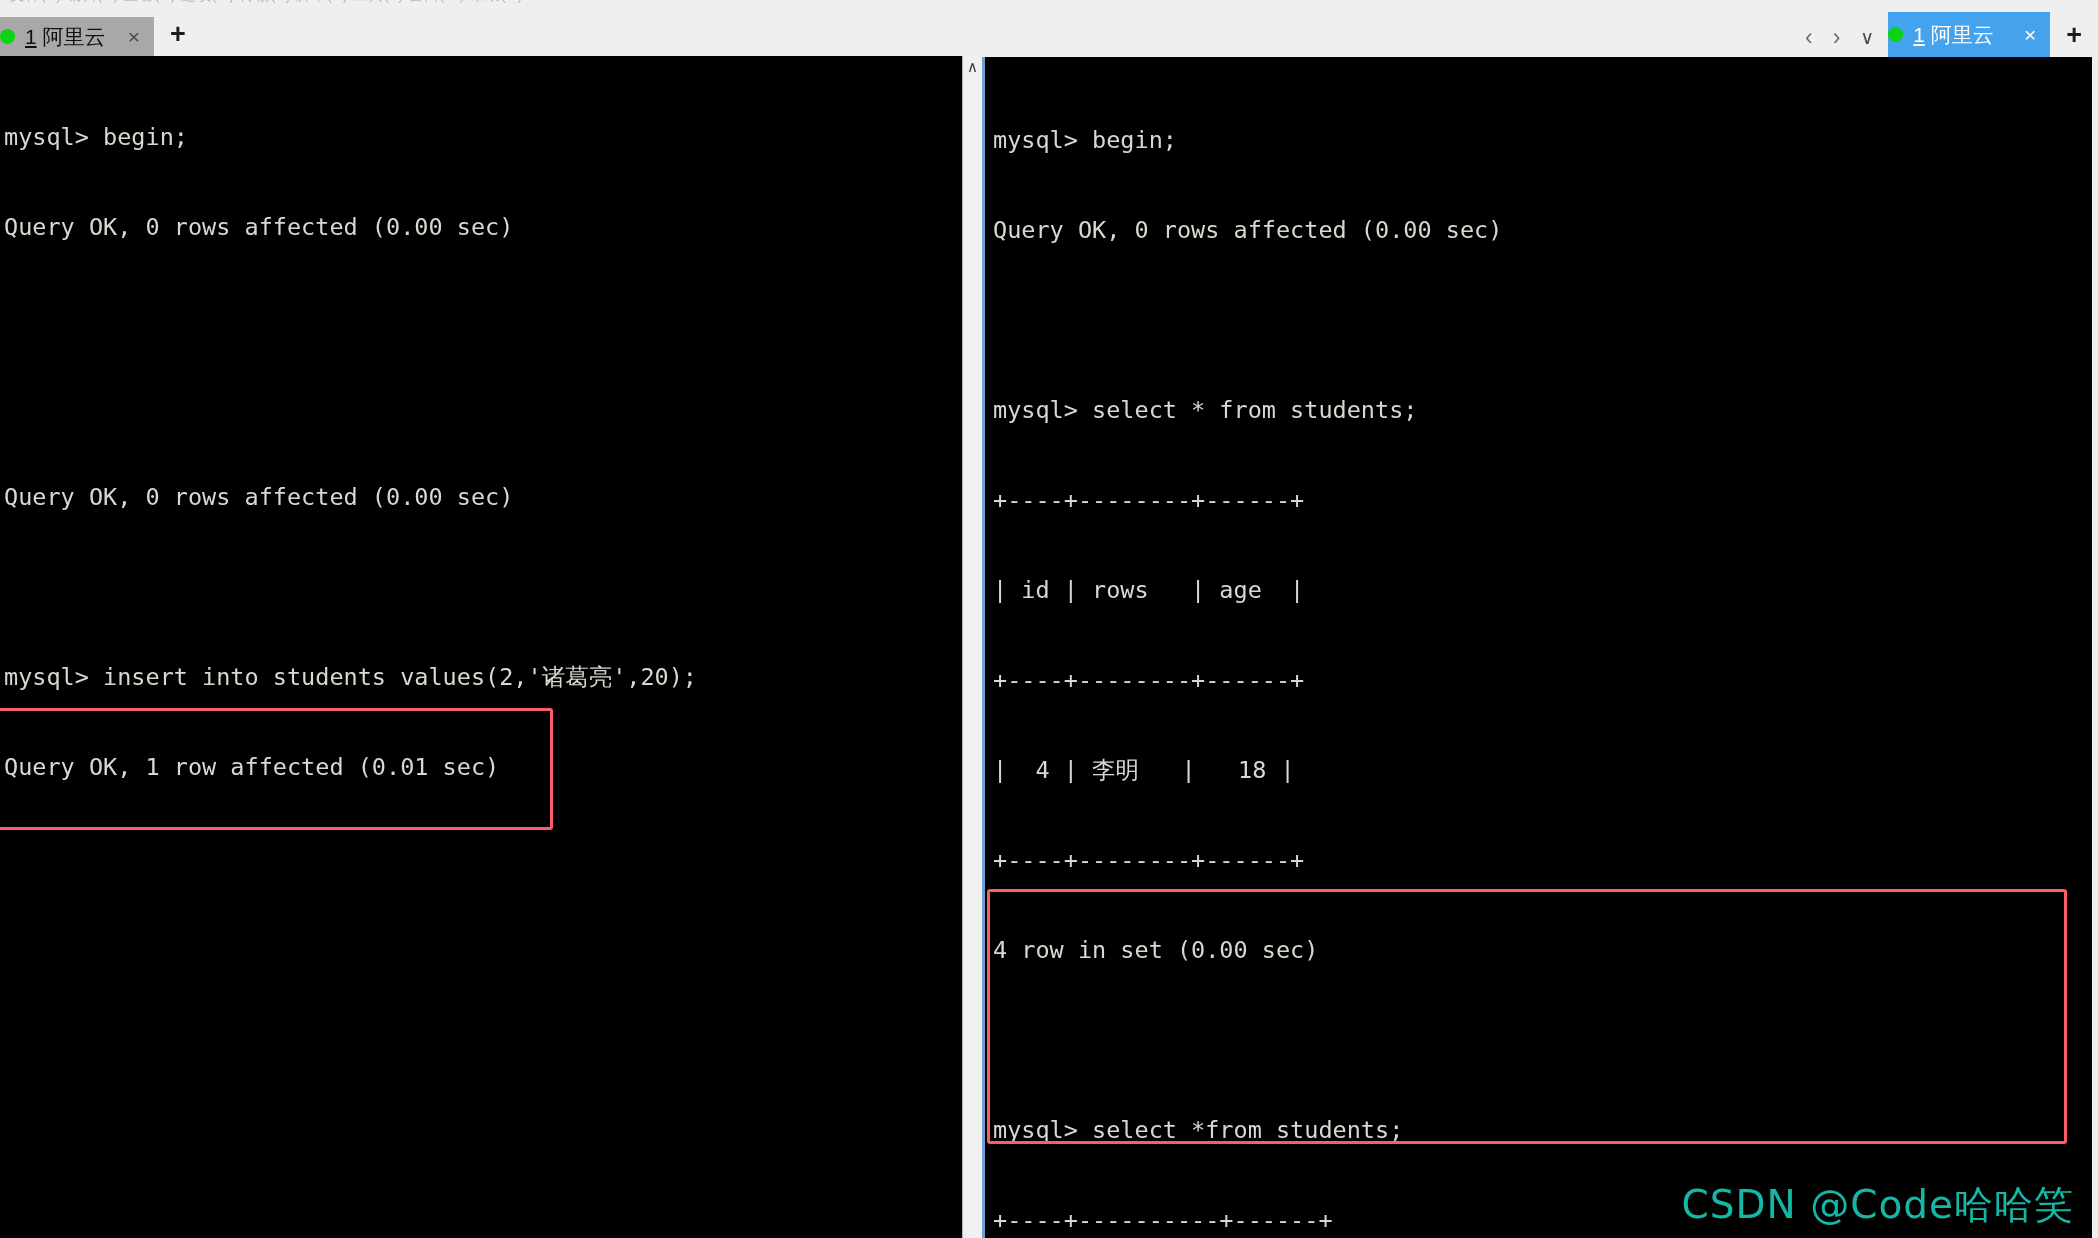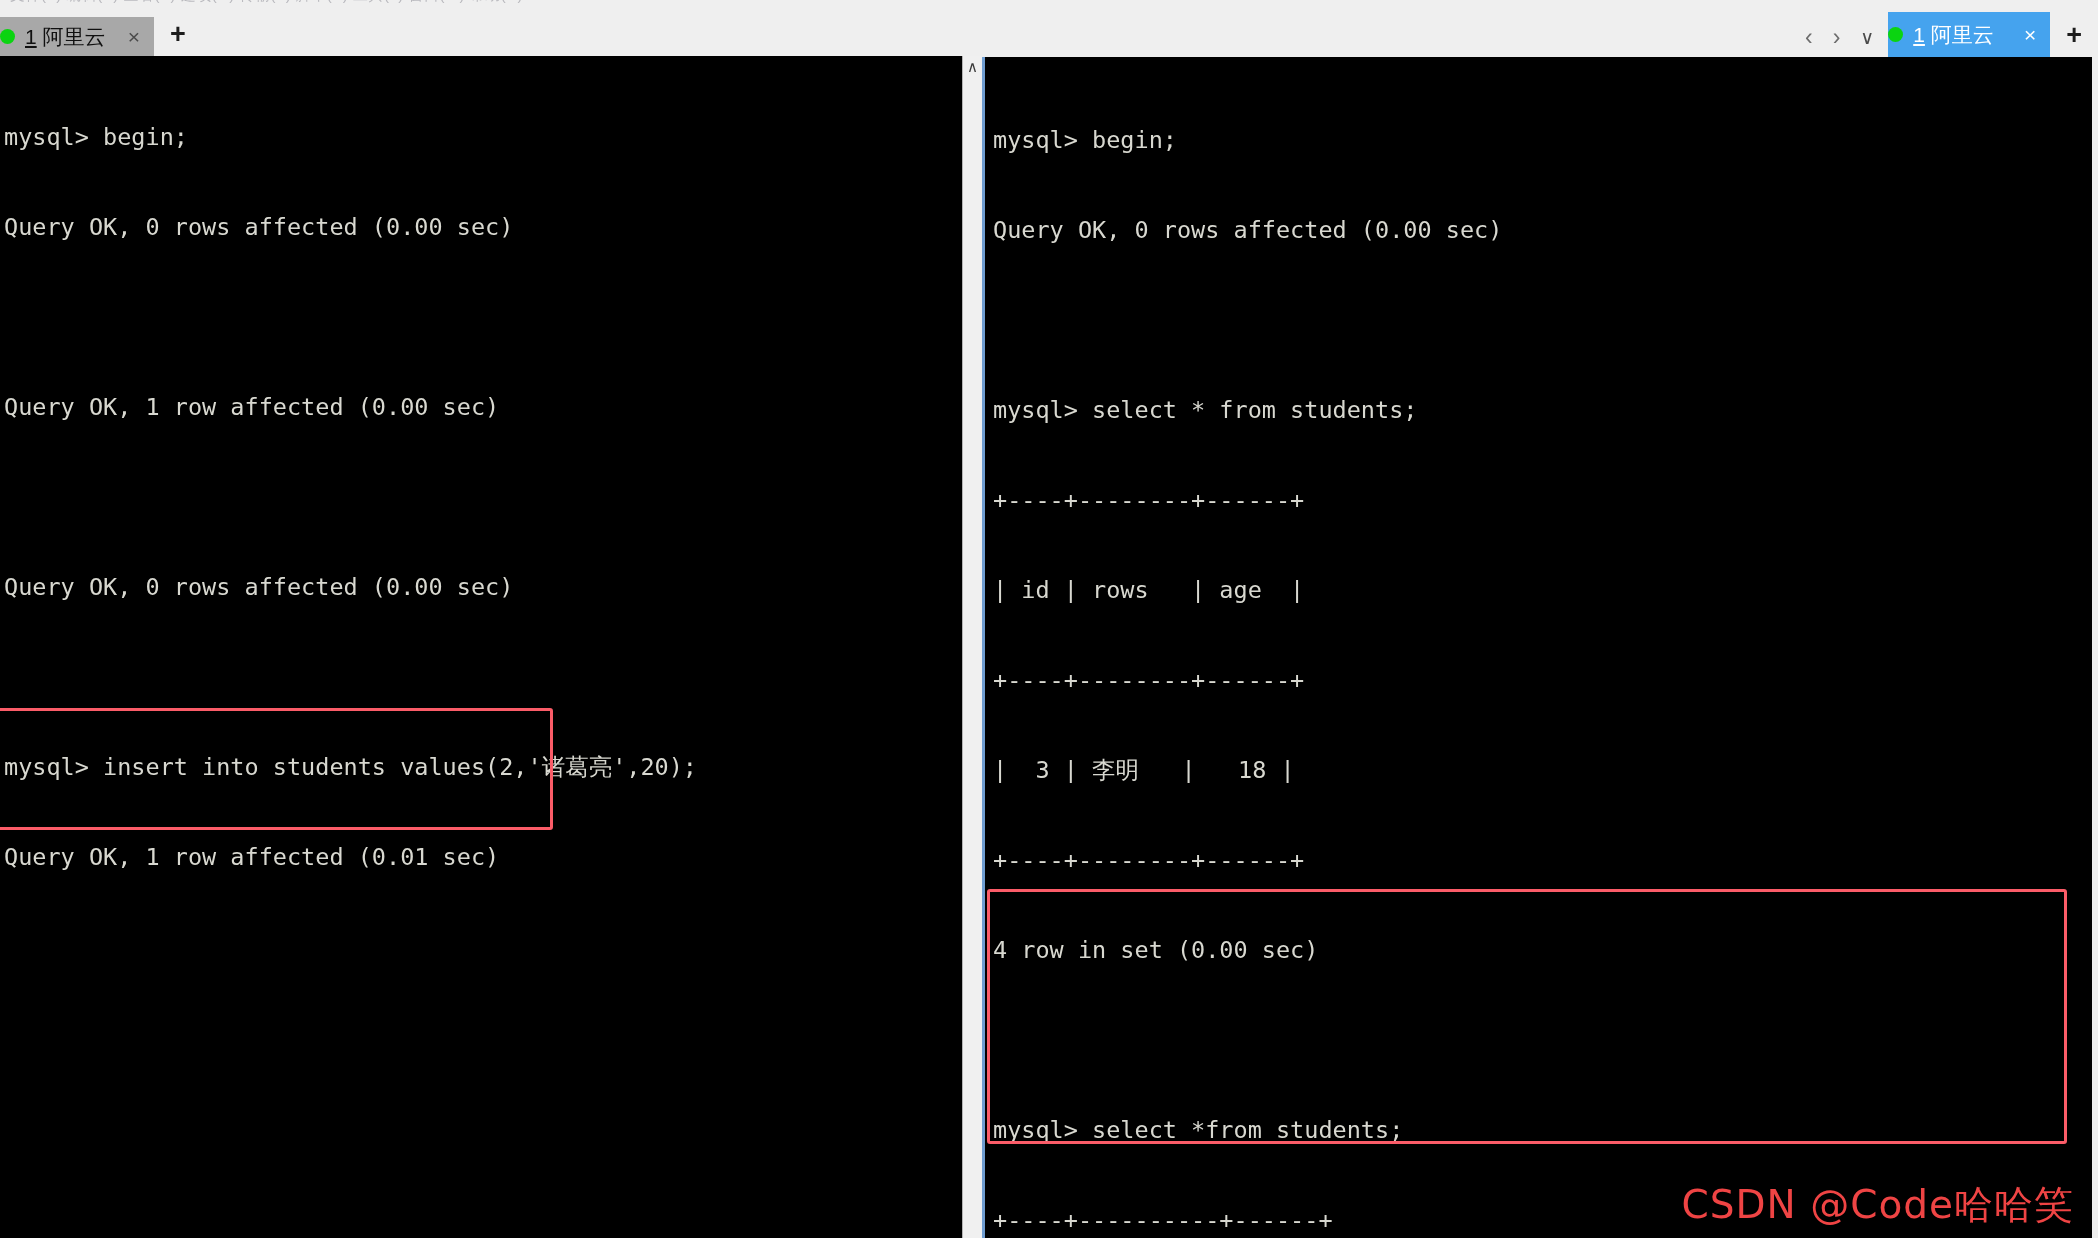--- a/index.html
+++ b/index.html
@@ -233,7 +233,6 @@
         <span class="line">mysql&gt; begin;</span>
         <span class="line">Query OK, 0 rows affected (0.00 sec)</span>
         <span class="blank"></span>
-        <span class="line">Query OK, 1 row affected (0.00 sec)</span>
         <span class="blank"></span>
         <span class="line">Query OK, 0 rows affected (0.00 sec)</span>
         <span class="blank"></span>

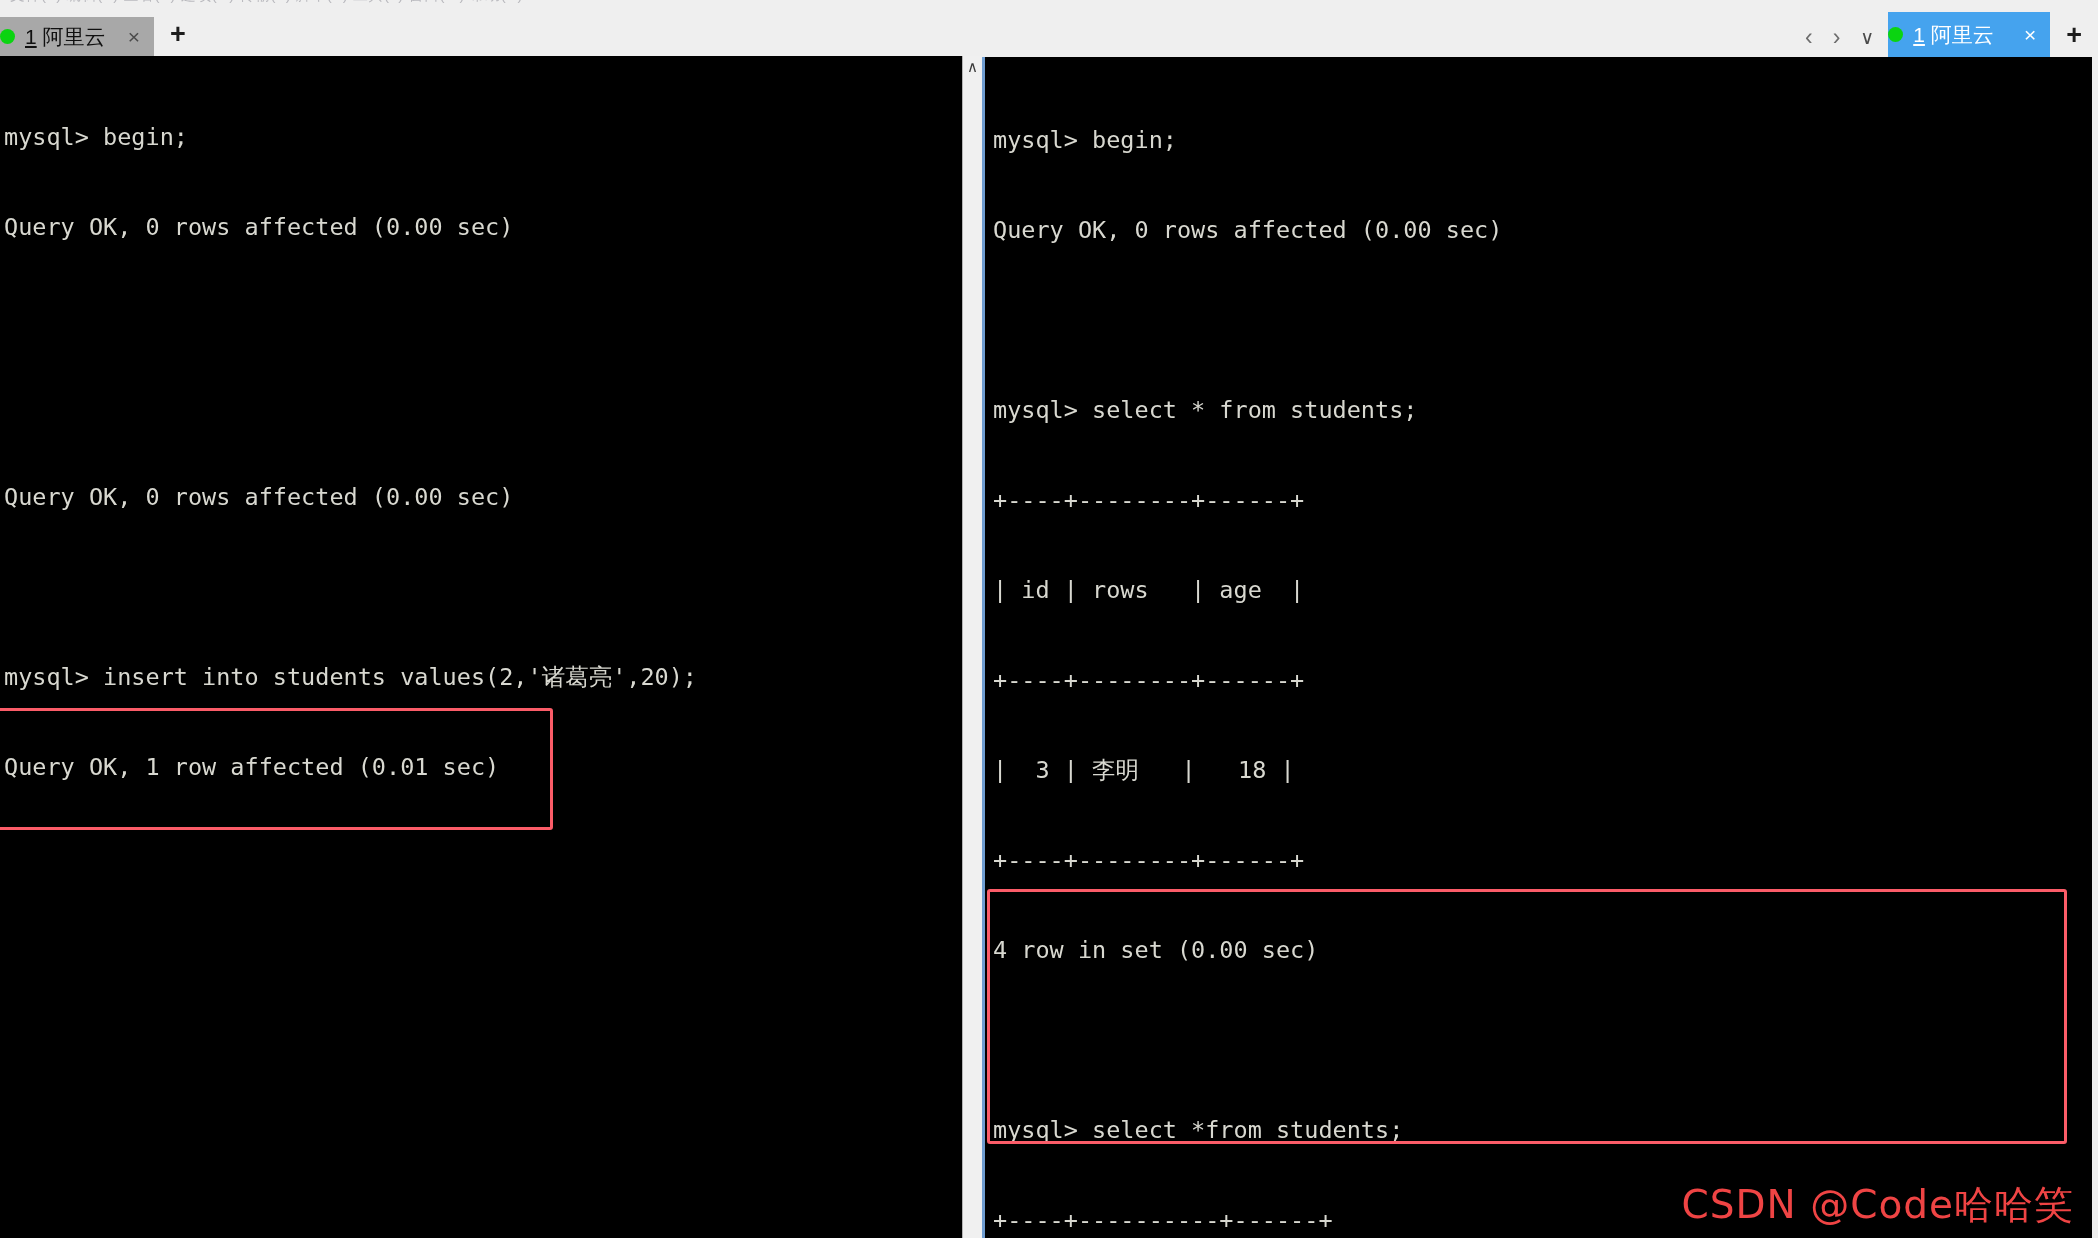--- a/index.html
+++ b/index.html
@@ -279,7 +279,7 @@
       <span class="line">+----+--------+------+</span>
       <span class="line">| id | rows   | age  |</span>
       <span class="line">+----+--------+------+</span>
-      <span class="line">|  3 | 李明   |   18 |</span>
+      <span class="line">|  4 | 李明   |   18 |</span>
       <span class="line">+----+--------+------+</span>
       <span class="line">4 row in set (0.00 sec)</span>
       <span class="blank"></span>

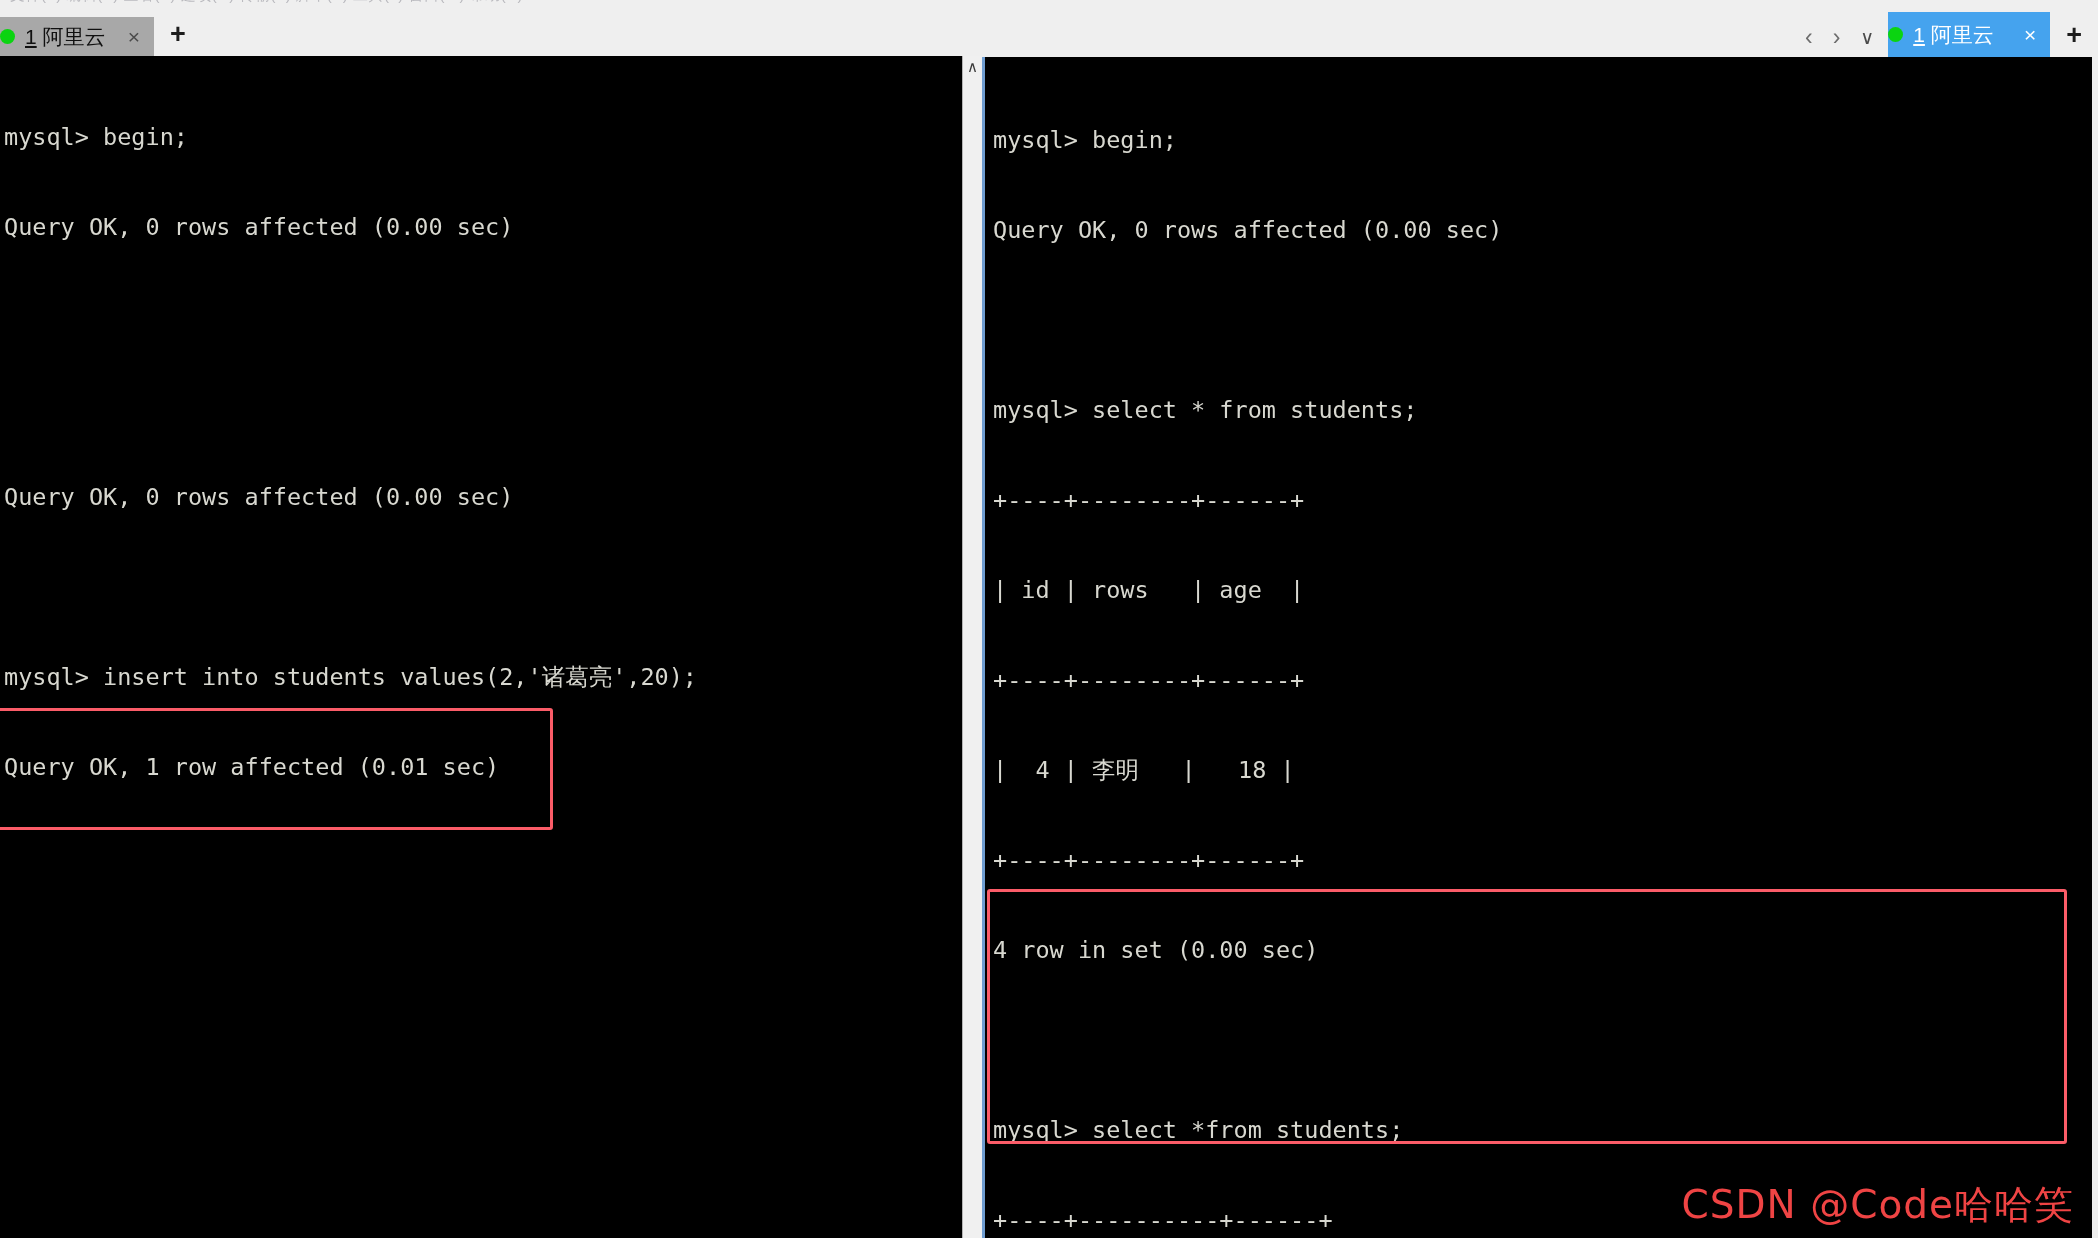--- a/index.html
+++ b/index.html
@@ -201,7 +201,7 @@
     right: 18px;
     bottom: 18px;
     font-size: 39px;
-    color: #ef4444;
+    color: #14b8a6;
     font-family: "DejaVu Sans", sans-serif;
     letter-spacing: 1px;
     white-space: nowrap;

